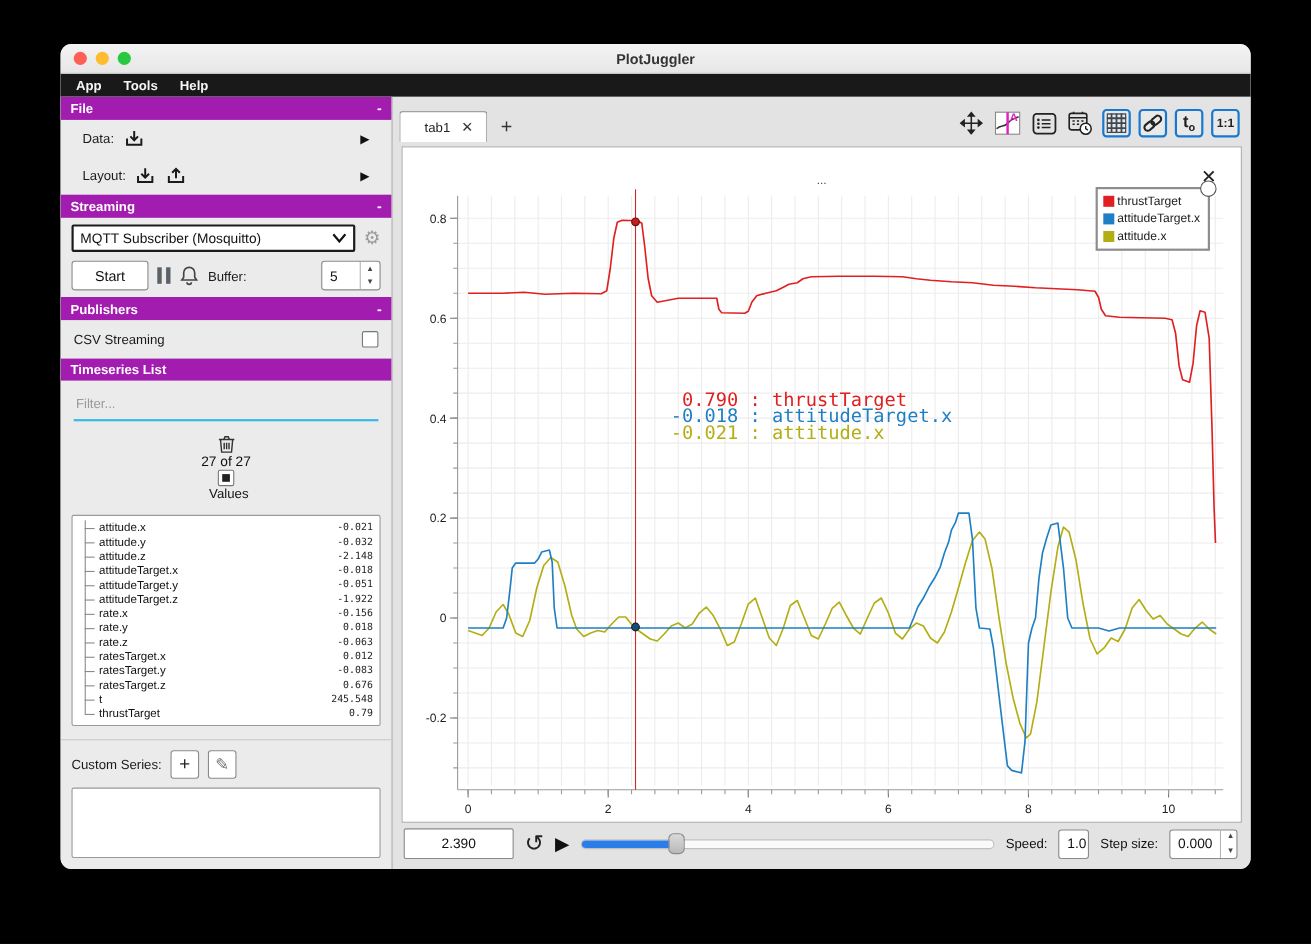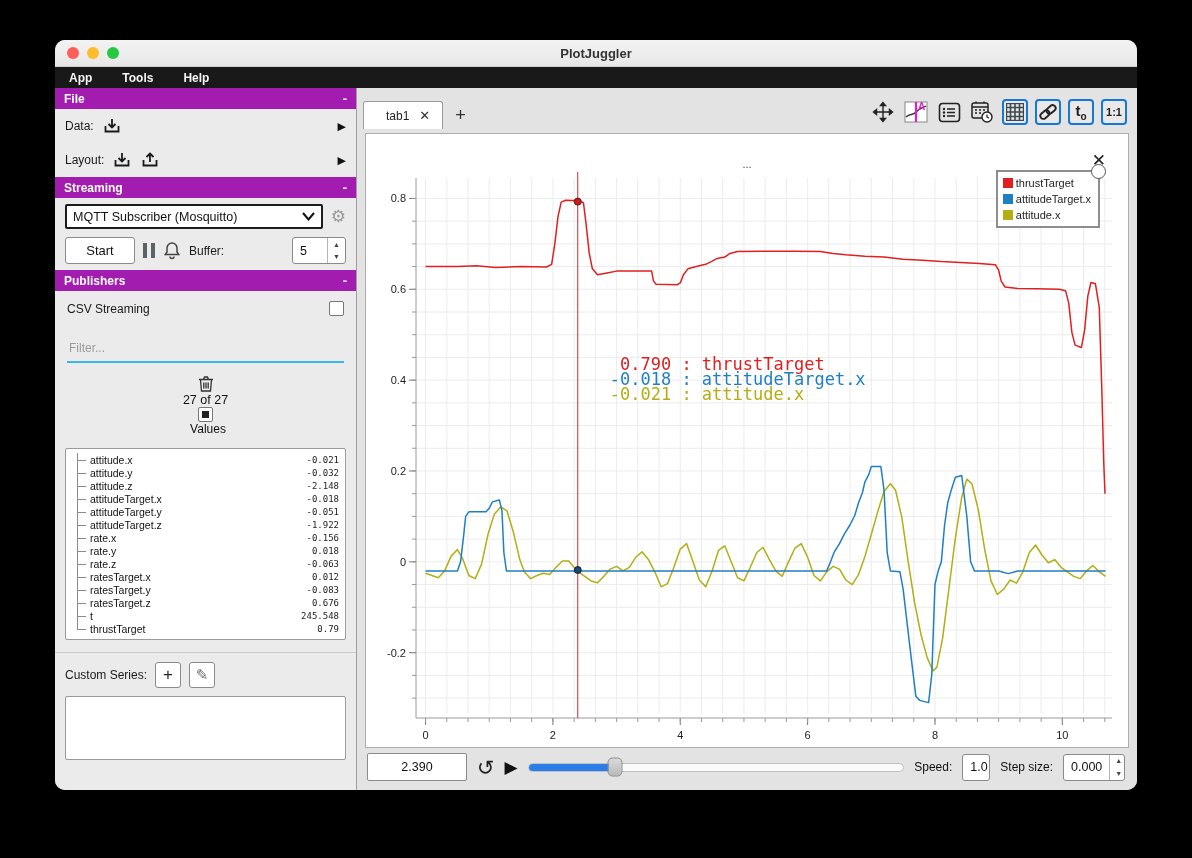--- a/index.html
+++ b/index.html
@@ -17,7 +17,7 @@
   .light.red{ background:#ff5f57;} .light.yellow{ background:#febc2e;} .light.green{ background:#28c840;}
   .win-title { font-size:13px; font-weight:bold; color:#333; }
   
-  .menubar { height:21px; background:#191919; display:flex; align-items:center; padding:0 6px; gap:14px; flex:0 0 auto; }
+  .menubar { height:21px; background:#191919; display:flex; align-items:center; padding:0 6px; gap:4px; flex:0 0 auto; }
   .menu-item { color:#f5f5f5; font-size:12px; font-weight:bold; padding:1px 8px; }
   
   .body { flex:1; display:flex; min-height:0; }

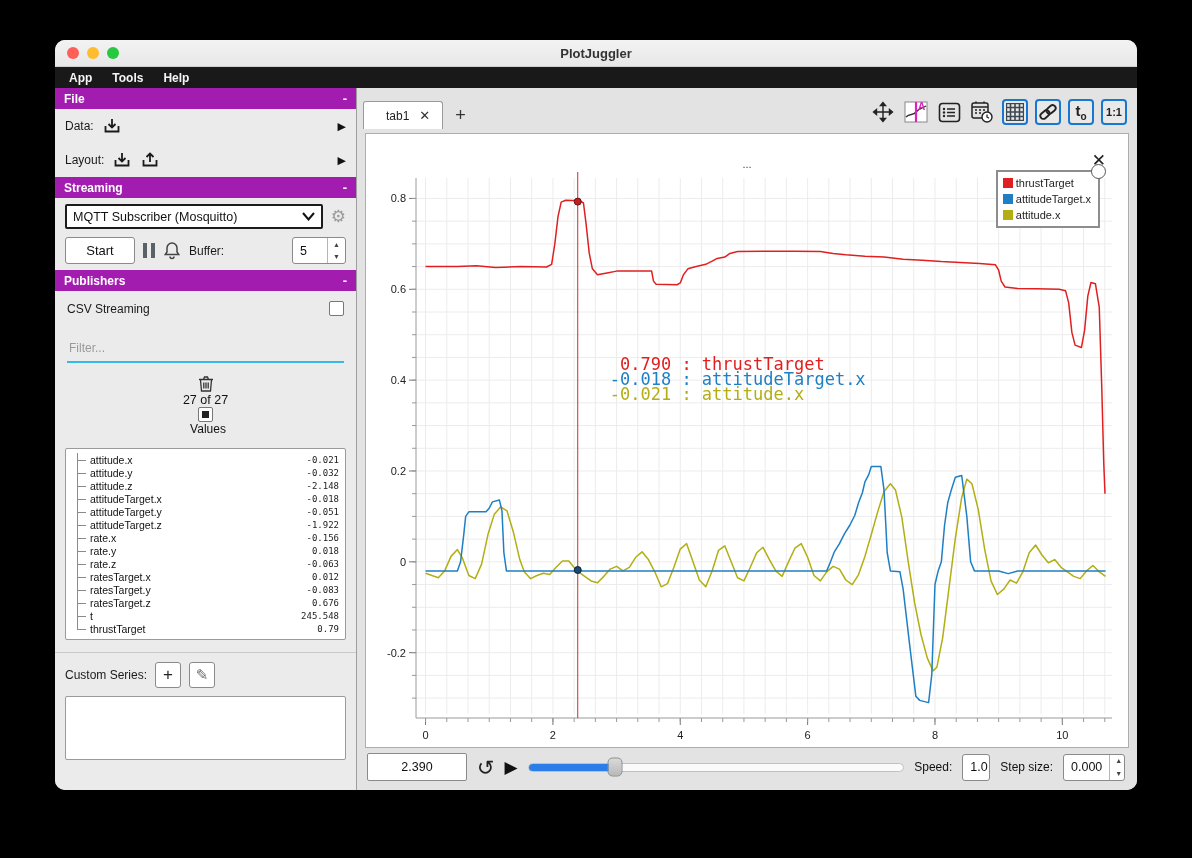--- a/index.html
+++ b/index.html
@@ -31,7 +31,7 @@
   .spacer { flex:1; }
   .arrow-right { font-size:11px; color:#111; }
   .icon-btn svg, .mini-icon svg { display:block; }
-  .file-row { padding:7px 10px; }
+  .file-row { padding:7px 20px; }
   
   .combo { flex:1; height:25px; background:#fff; border:2px solid #1c1c1c; border-radius:2px; display:flex; align-items:center; padding:0 6px; gap:4px; }
   .combo .val { font-size:12.5px; color:#111; flex:1; white-space:nowrap; overflow:hidden; }

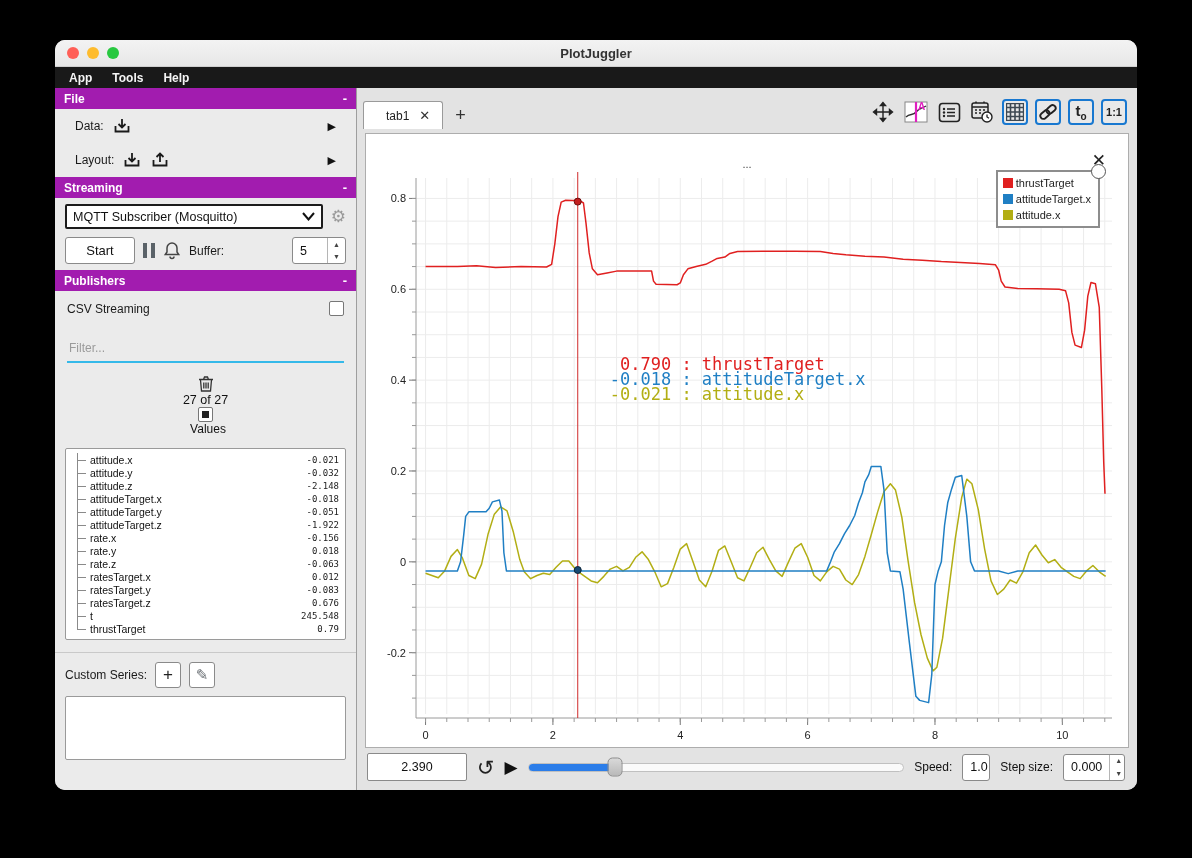--- a/index.html
+++ b/index.html
@@ -202,6 +202,9 @@
         <span class="checkbox"></span>
       </div>
 
+      <div class="sec-head">
+        <span>Timeseries List</span>
+      </div>
       <div class="filter">
         <input type="text" placeholder="Filter..." style="">
       </div>

